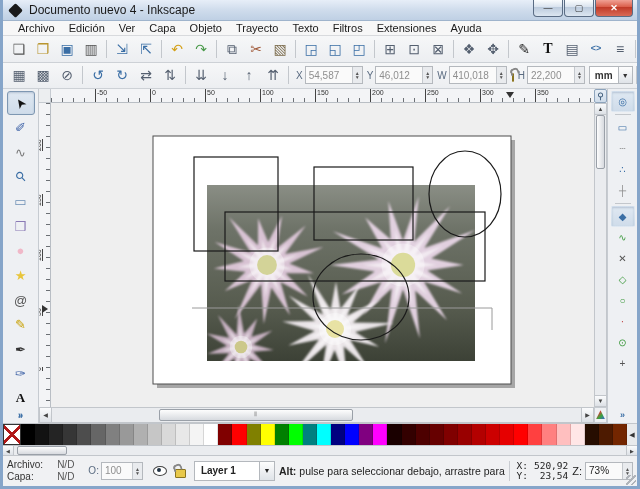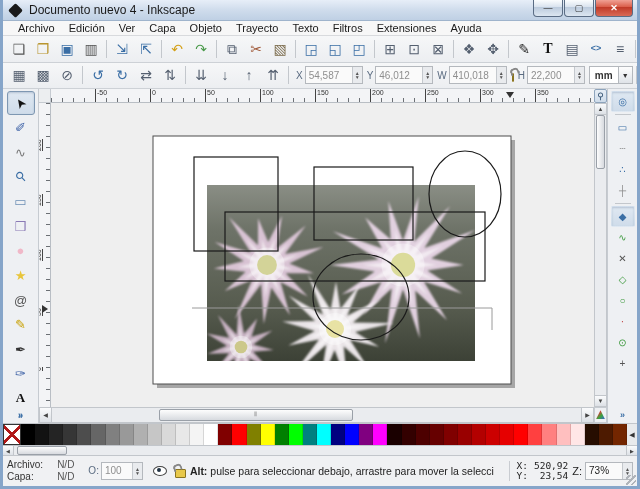--- a/index.html
+++ b/index.html
@@ -461,6 +461,10 @@
       </span>
     <span class="eye" style="margin-left:6px"></span>
     <span class="lock" style="margin-left:4px"></span>
+    <span class="layerbox" style="margin-left:4px">
+      <span class="val">Layer 1</span>
+      <span class="dd">▼</span>
+    </span>
     <div class="hint"><b>Alt:</b><span> pulse para seleccionar debajo, arrastre para mover la selecci</span></div>
     <div class="xy-block">
       <span>X:</span>

